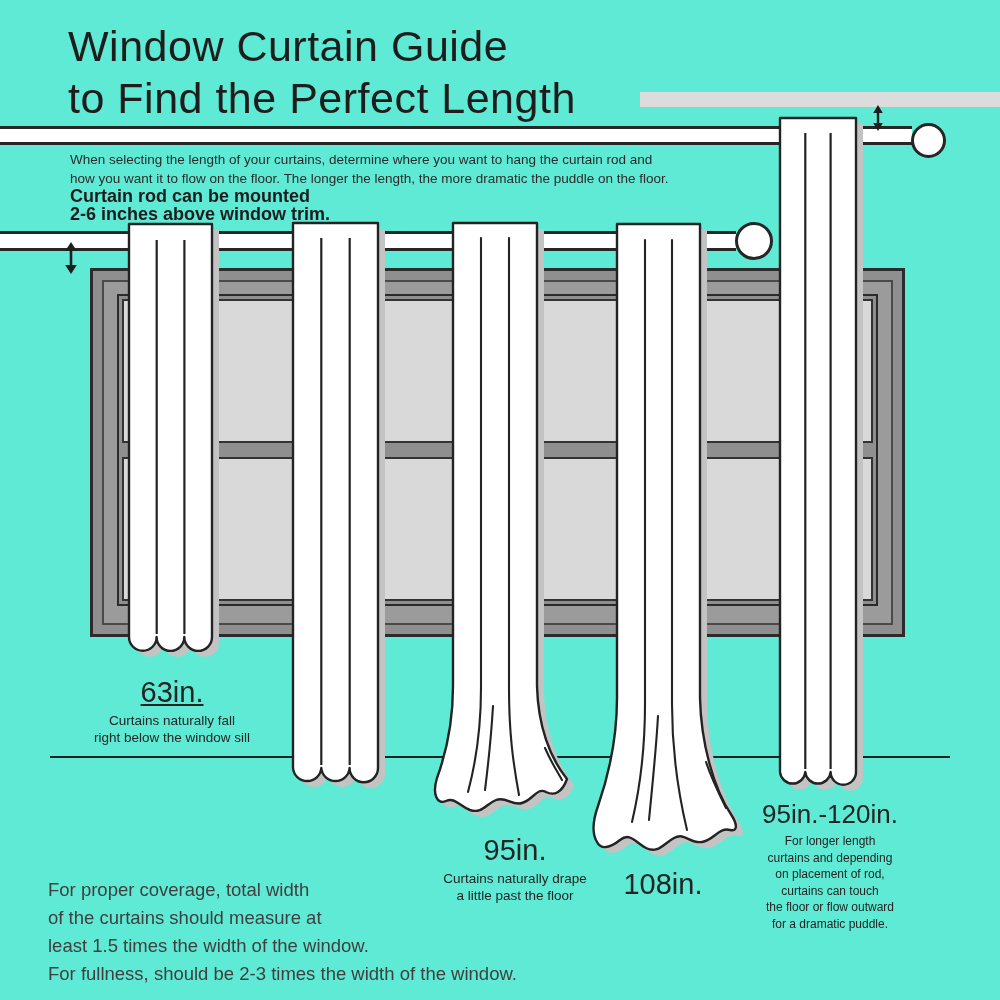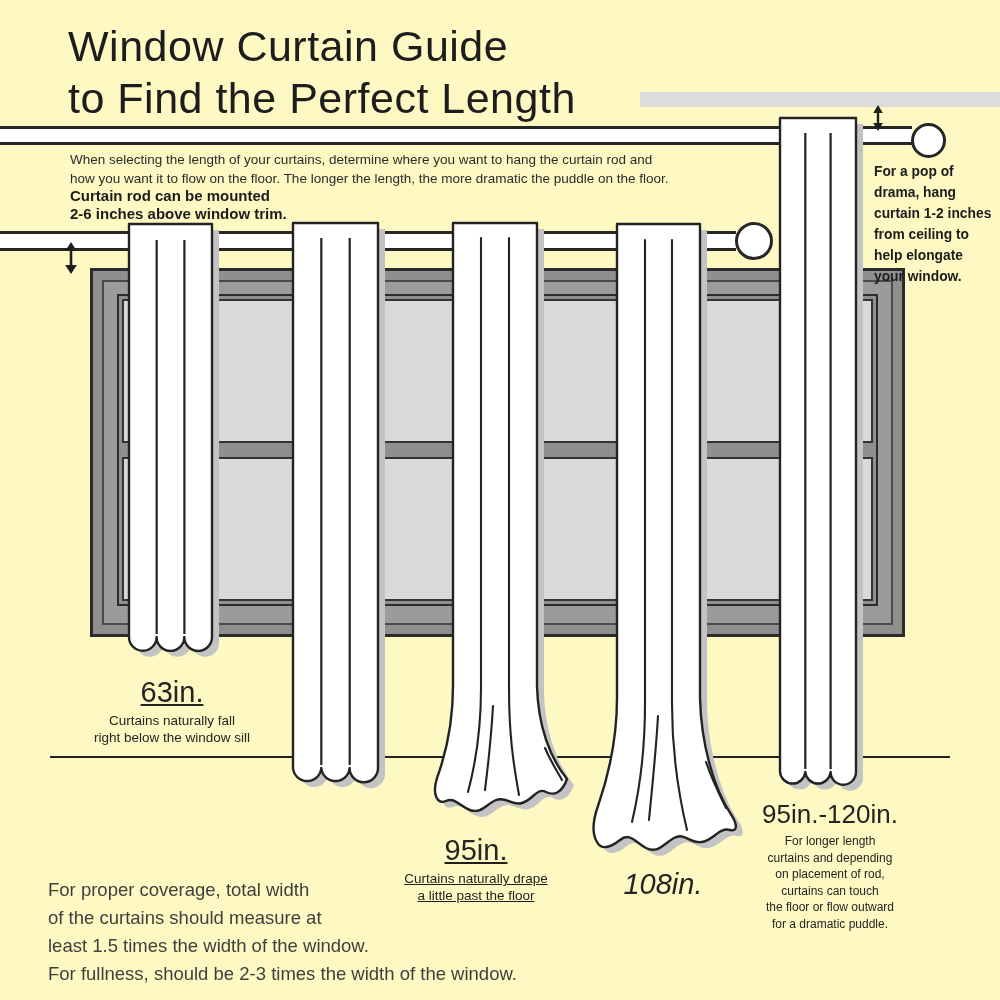--- a/index.html
+++ b/index.html
@@ -4,7 +4,7 @@
 <style>
   html,body{margin:0;padding:0;background:#ffffff;}
   .canvas{
-    position:relative;width:1000px;height:1000px;background:#fef9c3;
+    position:relative;width:1000px;height:1000px;background:#5eead4;
     font-family:"Liberation Sans", sans-serif;color:#1f1f1f;overflow:hidden;
   }
   .abs{position:absolute;}

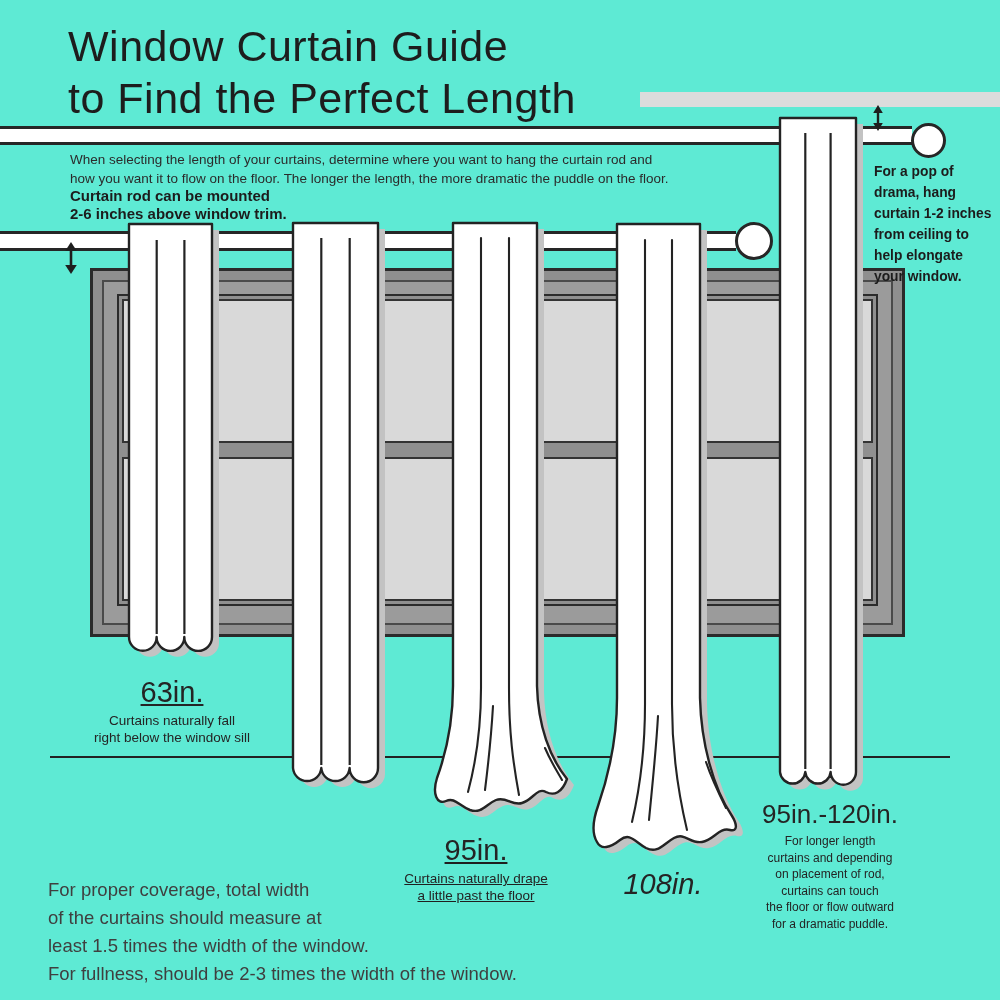--- a/index.html
+++ b/index.html
@@ -145,12 +145,6 @@
     </g>
   </svg>
 
-  <div class="abs ceiling-note pre">For a pop of
-drama, hang
-curtain 1-2 inches
-from ceiling to
-help elongate
-your window.</div>
 
   <div class="abs label label-63">
     <div class="len">63in.</div>

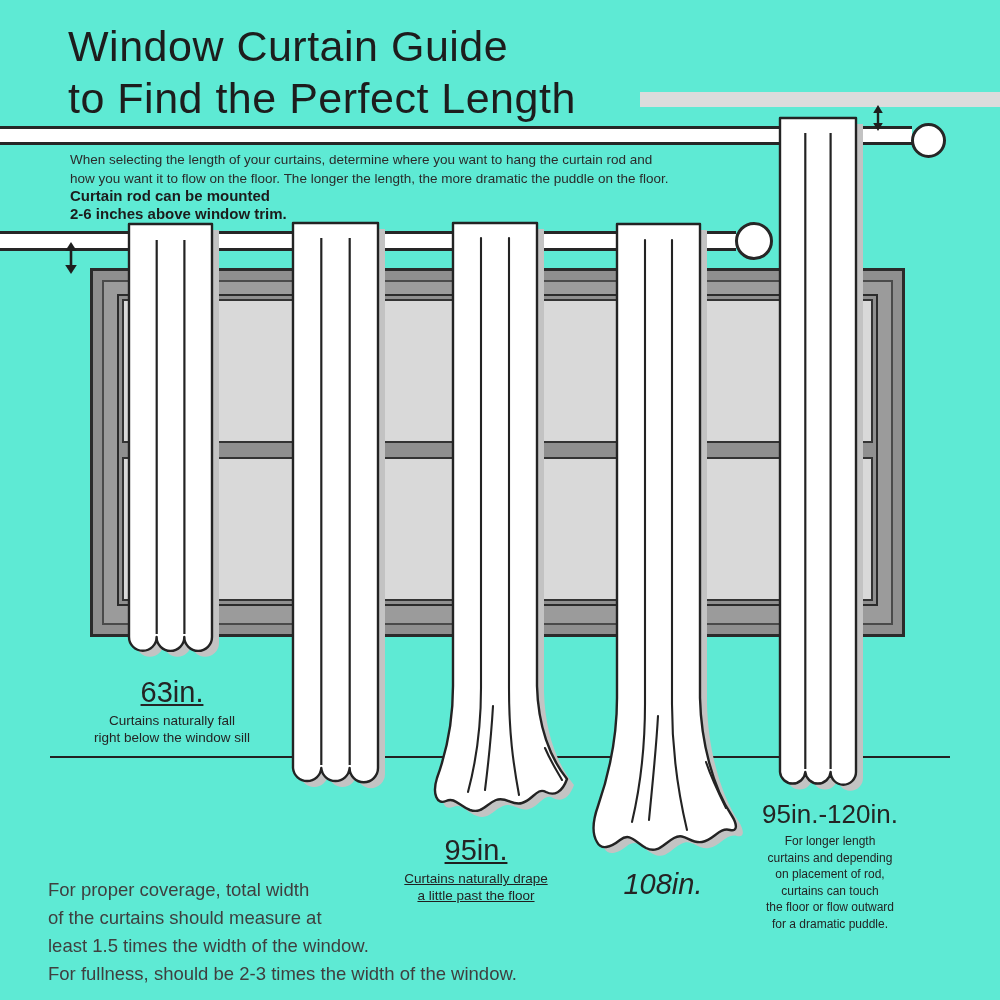--- a/index.html
+++ b/index.html
@@ -15,7 +15,7 @@
 
   
   .intro{left:70px;top:150px;font-size:13.5px;line-height:19px;color:#2b2b2b;}
-  .rod-note{left:70px;top:187px;font-size:15px;line-height:18px;font-weight:bold;color:#1c1c1c;}
+  .rod-note{left:70px;top:187px;font-size:18px;line-height:18px;font-weight:bold;color:#1c1c1c;}
   .ceiling-note{left:874px;top:161px;width:126px;font-size:13.8px;line-height:21px;font-weight:bold;color:#1c1c1c;}
   .coverage{left:48px;top:876px;font-size:18.5px;line-height:28px;font-weight:normal;color:#3f3f3f;}
 

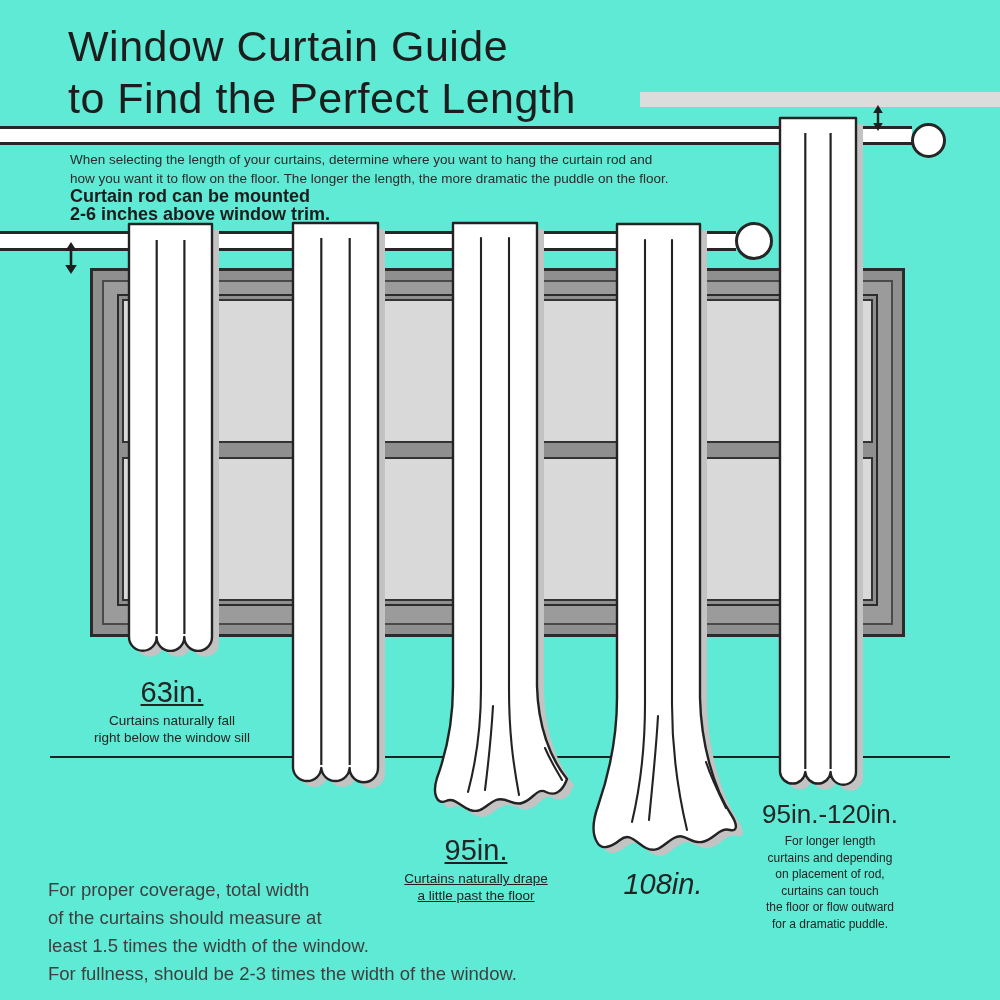--- a/index.html
+++ b/index.html
@@ -45,7 +45,7 @@
   .label .desc{font-size:13.5px;line-height:17px;color:#242424;margin-top:3px;}
   .label-63{left:72px;top:676px;width:200px;}  .label-63 .len{font-size:29px;text-decoration:underline;}
   .label-84{left:233px;top:795px;width:200px;} .label-84 .len{font-size:29px;}
-  .label-95{left:376px;top:834px;width:200px;text-decoration:underline;} .label-95 .len{font-size:29px;}
+  .label-95{left:415px;top:834px;width:200px;} .label-95 .len{font-size:29px;}
   .label-108{left:557px;top:868px;width:212px;font-style:italic;}.label-108 .len{font-size:29px;}
   .label-tall{left:740px;top:799px;width:180px;}.label-tall .len{font-size:26px;}
   .label-tall .desc{font-size:12px;line-height:16.5px;}

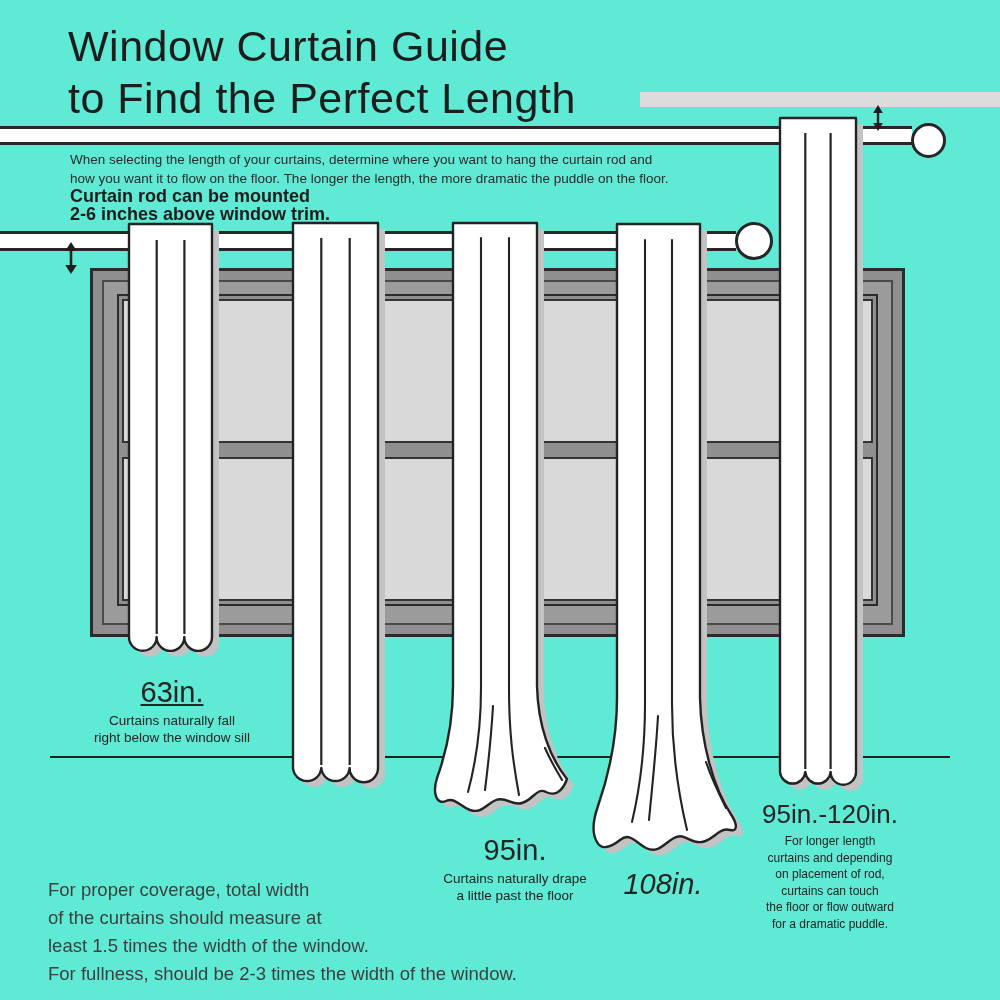--- a/index.html
+++ b/index.html
@@ -46,7 +46,7 @@
   .label-63{left:72px;top:676px;width:200px;}  .label-63 .len{font-size:29px;text-decoration:underline;}
   .label-84{left:233px;top:795px;width:200px;} .label-84 .len{font-size:29px;}
   .label-95{left:415px;top:834px;width:200px;} .label-95 .len{font-size:29px;}
-  .label-108{left:557px;top:868px;width:212px;font-style:italic;}.label-108 .len{font-size:29px;}
+  .label-108{left:557px;top:868px;width:212px;}.label-108 .len{font-size:29px;}
   .label-tall{left:740px;top:799px;width:180px;}.label-tall .len{font-size:26px;}
   .label-tall .desc{font-size:12px;line-height:16.5px;}
 </style>

